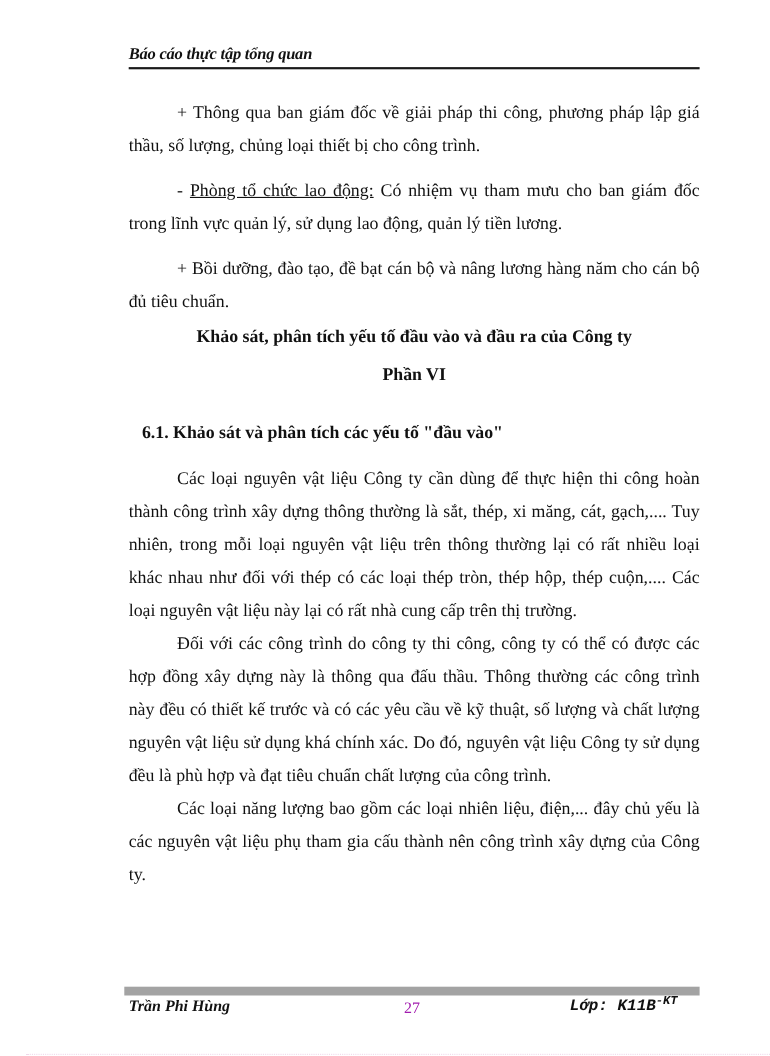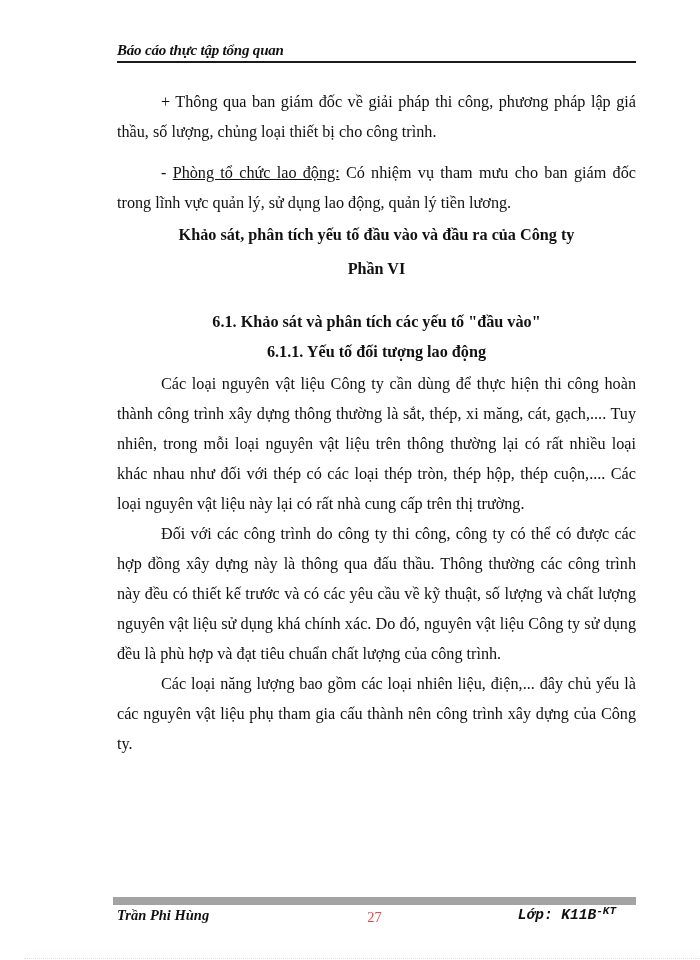--- a/index.html
+++ b/index.html
@@ -132,6 +132,7 @@
     <p class="para gap"><span>- </span><span class="underline">Phòng tổ chức lao động:</span><span> Có nhiệm vụ tham mưu cho ban giám đốc trong lĩnh vực quản lý, sử dụng lao động, quản lý tiền lương.</span></p>
 
 
+    <p class="para gap">+ Bồi dưỡng, đào tạo, đề bạt cán bộ và nâng lương hàng năm cho cán bộ đủ tiêu chuẩn.</p>
 
     <p class="heading-center" style="margin-top:2px;">Khảo sát, phân tích yếu tố đầu vào và đầu ra của Công ty</p>
     <p class="heading-center part-title">Phần VI</p>

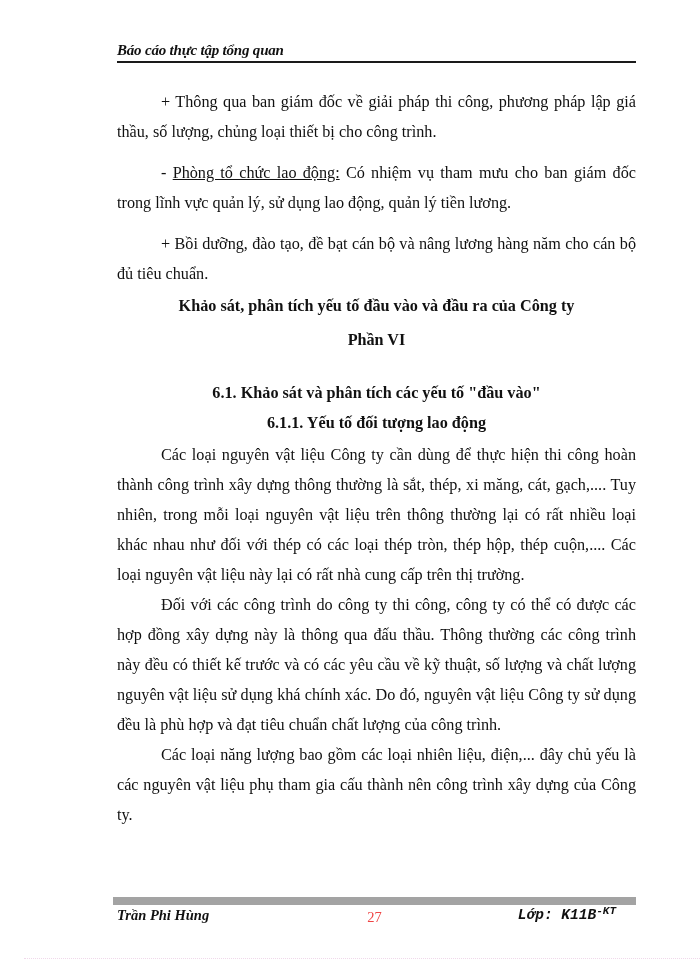--- a/index.html
+++ b/index.html
@@ -61,8 +61,8 @@
     .section-h {
       font-weight: bold;
       text-indent: 0;
-      margin: 0;
-      text-align: center;
+      margin: 12px;
+      text-align: left;
     }
     .section-first { margin-top: 23px; }
     .footer {

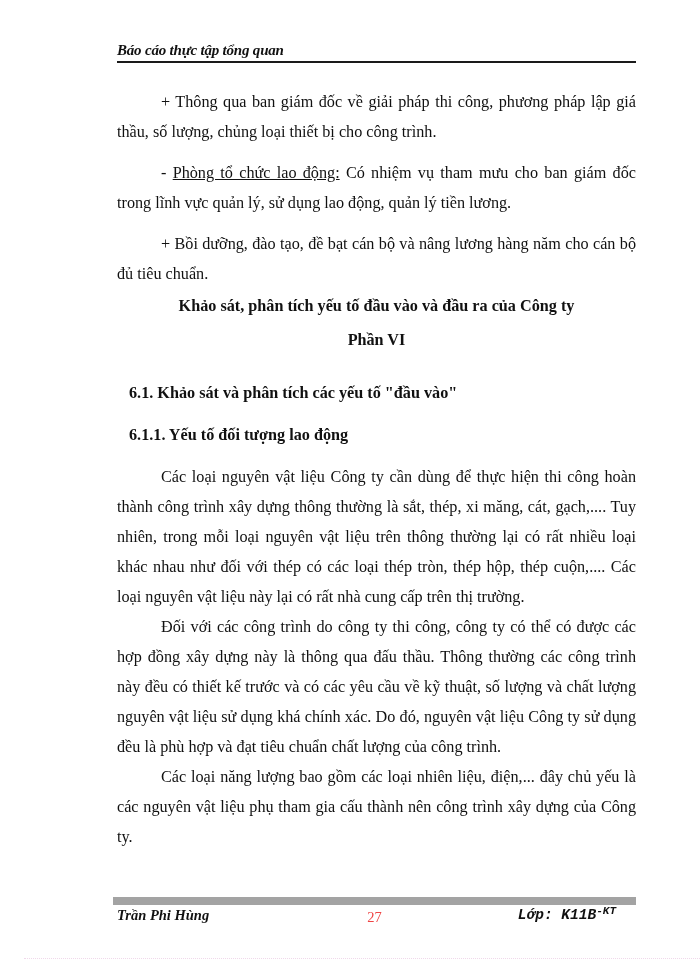--- a/index.html
+++ b/index.html
@@ -138,7 +138,6 @@
     <p class="heading-center part-title">Phần VI</p>
 
     <p class="section-h section-first">6.1. Khảo sát và phân tích các yếu tố "đầu vào"</p>
-    <p class="section-h">6.1.1. Yếu tố đối tượng lao động</p>
 
     <p class="para" style="margin-top:2px;">Các loại nguyên vật liệu Công ty cần dùng để thực hiện thi công hoàn thành công trình xây dựng thông thường là sắt, thép, xi măng, cát, gạch,.... Tuy nhiên, trong mỗi loại nguyên vật liệu trên thông thường lại có rất nhiều loại khác nhau như đối với thép có các loại thép tròn, thép hộp, thép cuộn,.... Các loại nguyên vật liệu này lại có rất nhà cung cấp trên thị trường.</p>
     <p class="para">Đối với các công trình do công ty thi công, công ty có thể có được các hợp đồng xây dựng này là thông qua đấu thầu. Thông thường các công trình này đều có thiết kế trước và có các yêu cầu về kỹ thuật, số lượng và chất lượng nguyên vật liệu sử dụng khá chính xác. Do đó, nguyên vật liệu Công ty sử dụng đều là phù hợp và đạt tiêu chuẩn chất lượng của công trình.</p>

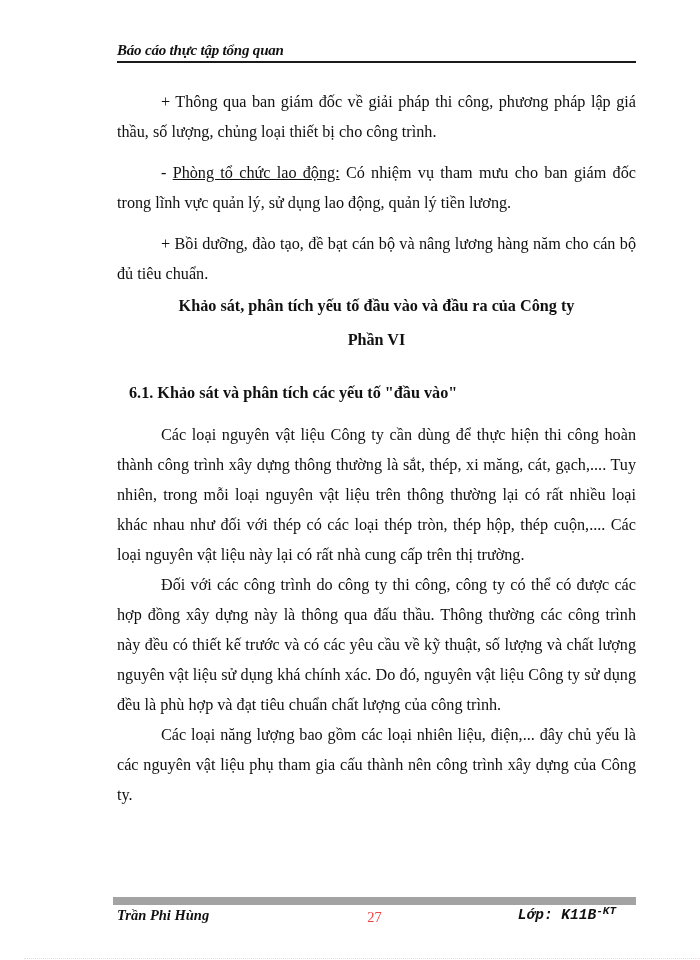--- a/index.html
+++ b/index.html
@@ -90,7 +90,7 @@
       text-align: center;
       font-size: 14.5px;
       line-height: 18px;
-      color: #ef4444;
+      color: #a21caf;
     }
     .footer-right {
       position: absolute;

